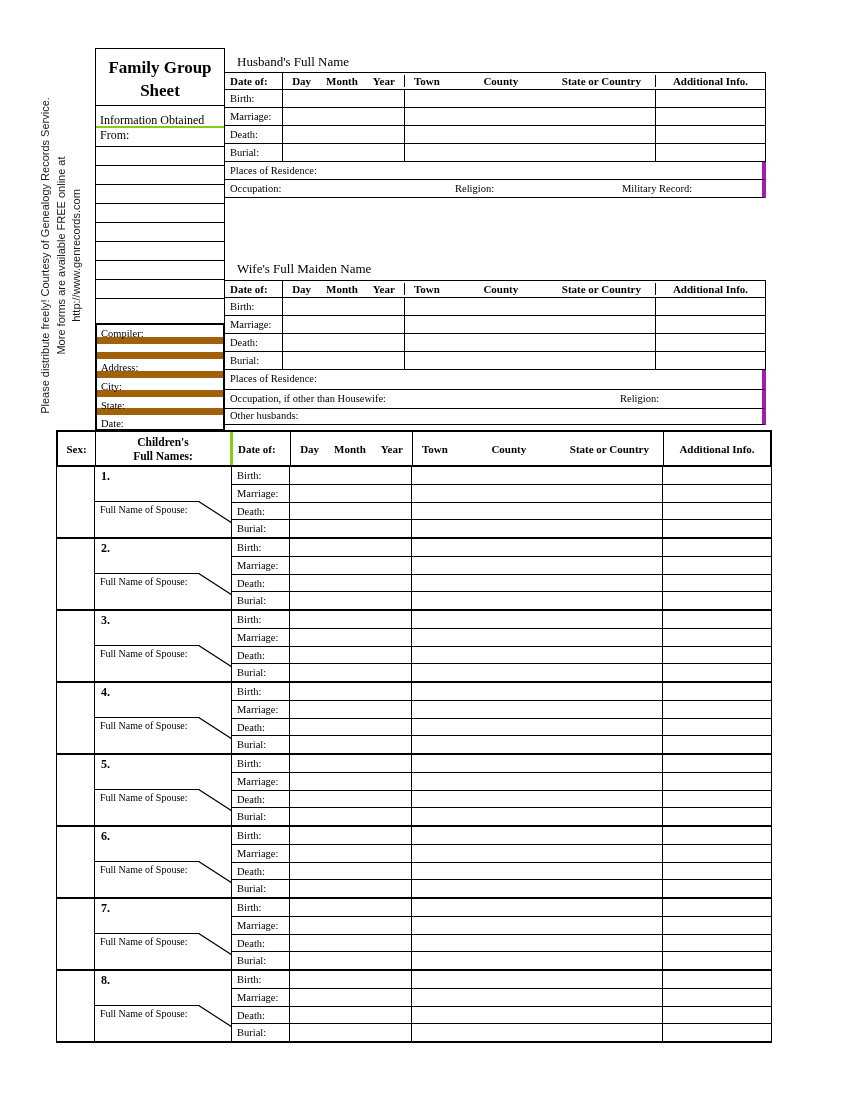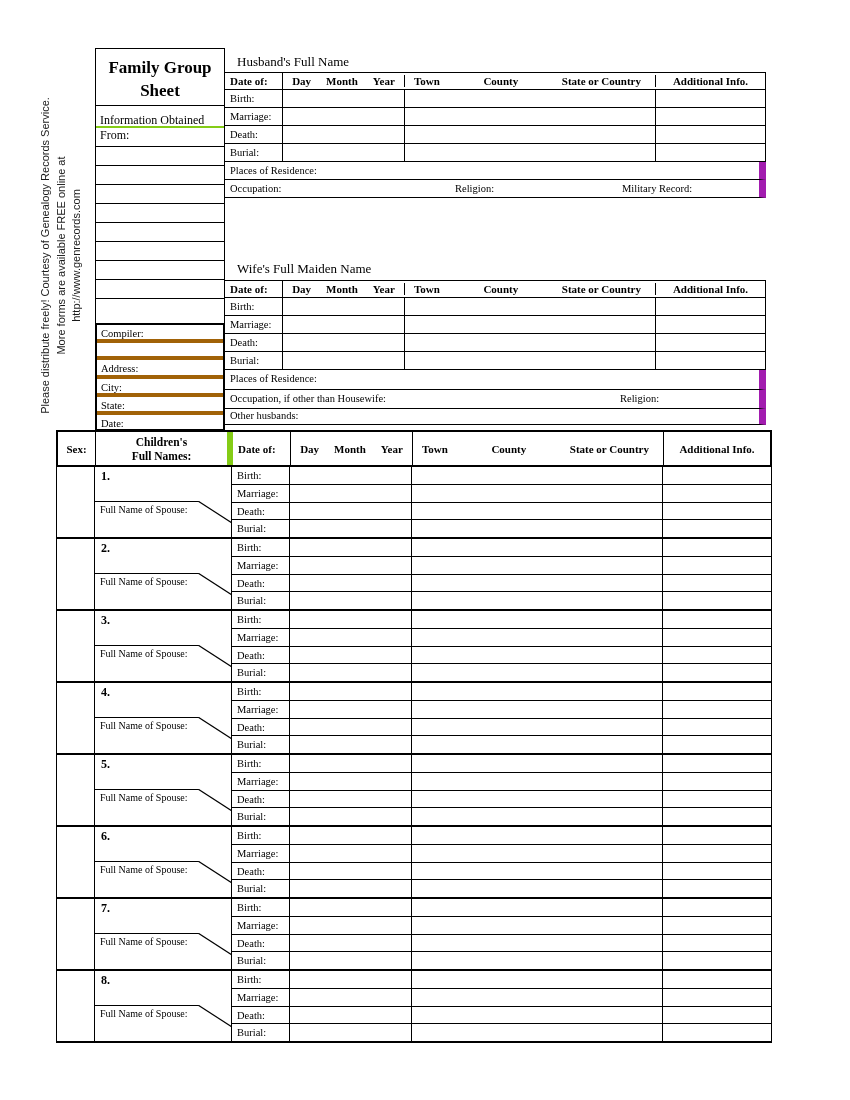--- a/index.html
+++ b/index.html
@@ -50,7 +50,7 @@
   .grid-header .c2 { display:flex; justify-content:center; gap:15px; }
   .grid-header .c3 { display:flex; justify-content:space-between; padding:0 14px 0 9px; }
   .grid-header .c4 { text-align:center; }
-  .full-row { position:relative; border-bottom:1px solid #000; border-right:7px solid #a21caf;
+  .full-row { position:relative; border-bottom:1px solid #000; border-right:4px solid #a21caf;
     font-size:10.5px; }
   .full-row span { position:absolute; top:3px; }
   .full-row.h18 { height:18px; } .full-row.h17 { height:17px; }

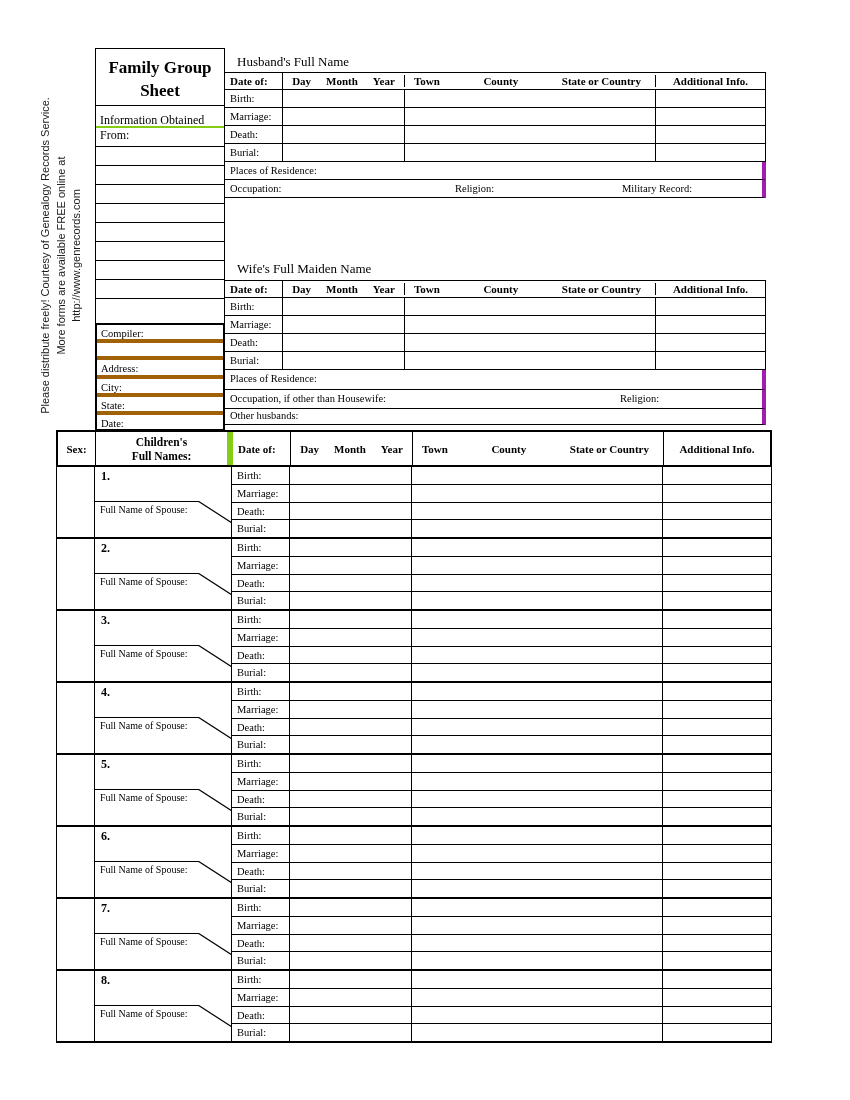--- a/index.html
+++ b/index.html
@@ -29,7 +29,7 @@
   .blank-row.last { height:24px; border-bottom:none; }
   .compiler-box { height:108px; border:2px solid #000; margin:0 -1px;
     display:flex; flex-direction:column; }
-  .cp-row { font-size:10.5px; padding:3px 0 0 4px; border-bottom:4px solid #a16207; }
+  .cp-row { font-size:10.5px; padding:3px 0 0 4px; border-bottom:7px solid #a16207; }
   .cp-row.h19 { height:19px; } .cp-row.h17 { height:17px; } .cp-row.h18 { height:18px; }
   .cp-row.lastrow { flex:1; border-bottom:none; }
 

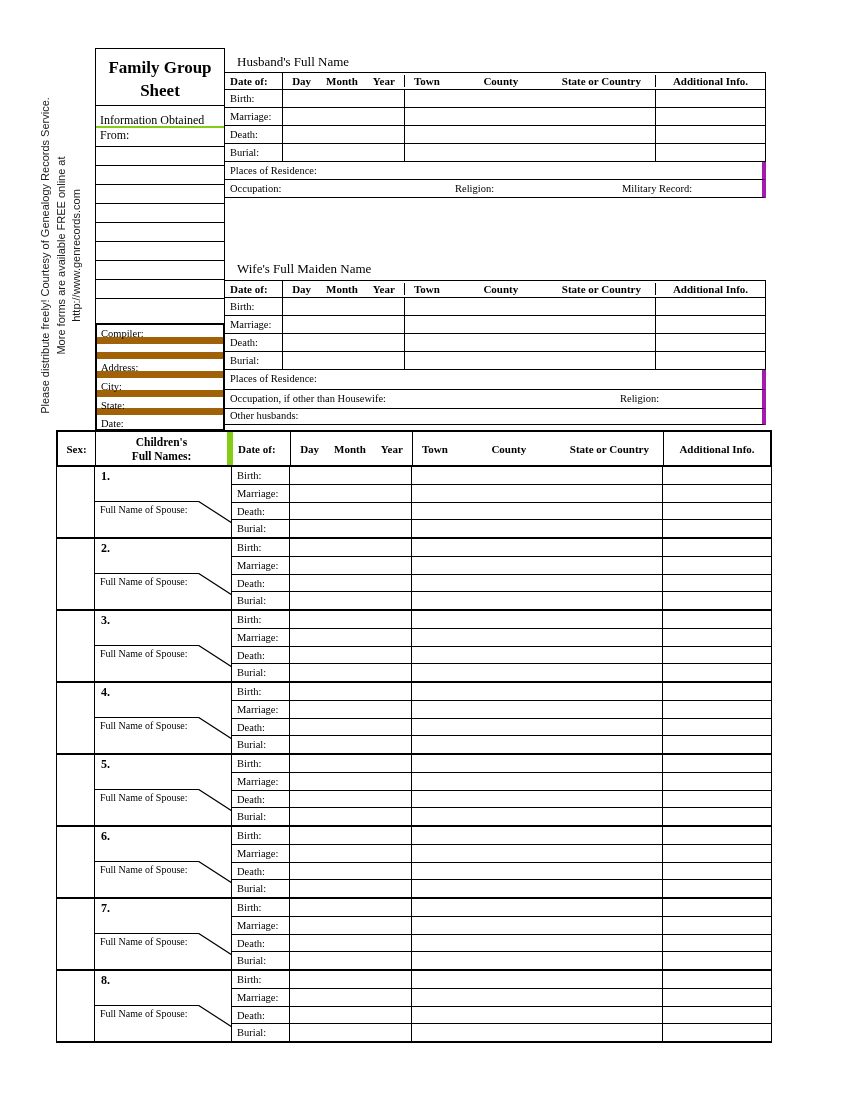--- a/index.html
+++ b/index.html
@@ -64,7 +64,7 @@
     font-size:11px; align-items:stretch; }
   .ch-header > div { display:flex; align-items:center; }
   .chc-sex { width:38px; border-right:1px solid #000; justify-content:center; }
-  .chc-name { width:137px; border-right:6px solid #84cc16; justify-content:center;
+  .chc-name { width:137px; border-right:3px solid #84cc16; justify-content:center;
     text-align:center; font-size:11.5px; flex-direction:column; line-height:14px; }
   .chc-date { width:58px; border-right:1px solid #000; padding-left:5px; }
   .chc-dmy { width:122px; border-right:1px solid #000; justify-content:center; gap:15px; }

